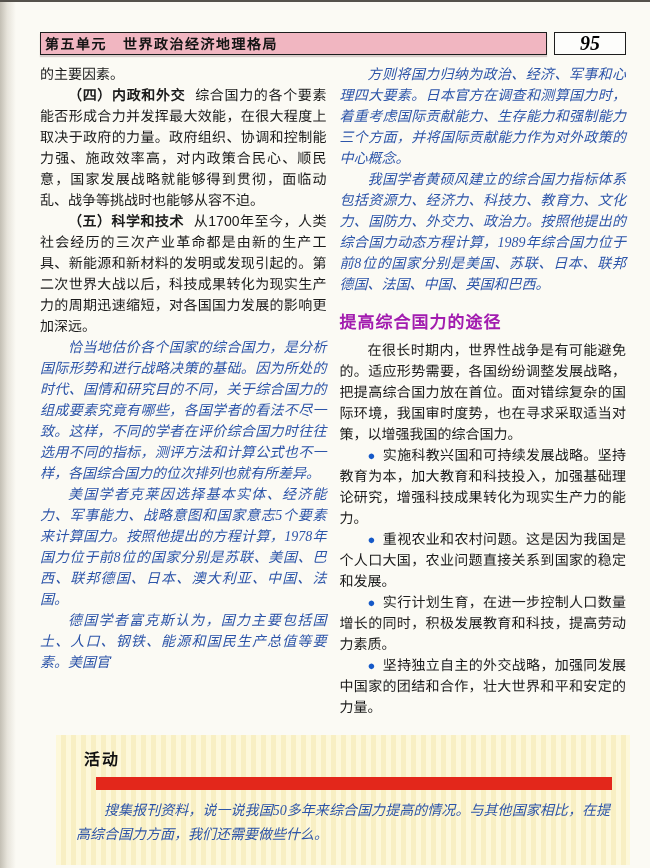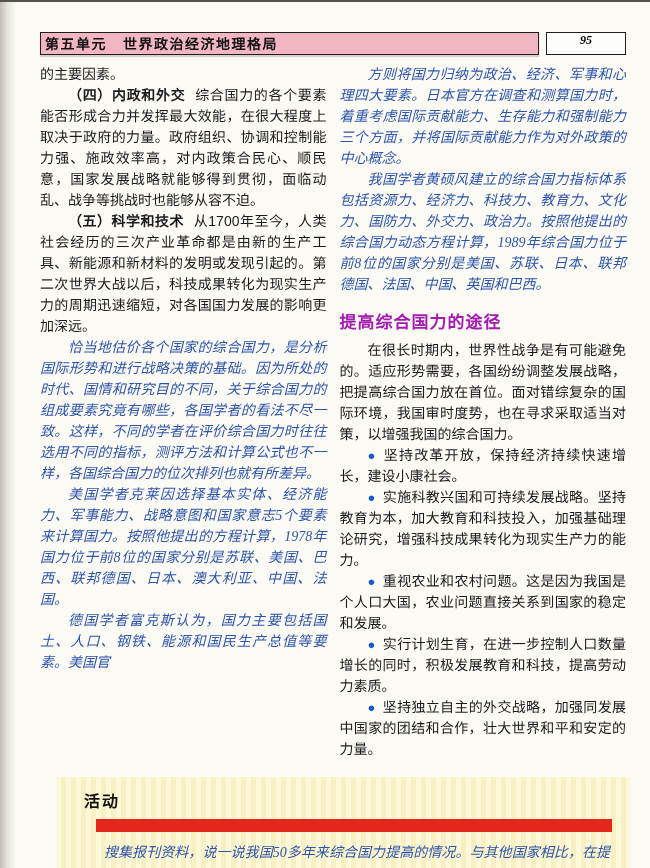--- a/index.html
+++ b/index.html
@@ -16,9 +16,9 @@
               border:1.5px solid #1d1d1d; padding:0 4px;
               box-shadow:0 2px 1px rgba(125,95,100,.28); }
   .unit-label, .chapter-title { font-weight:700; font-size:14px; color:#141414; letter-spacing:1.5px; }
-  .page-num-box { width:80px; background:#fdfdfb; border:1.5px solid #1d1d1d; margin-left:7px;
-                  display:flex; align-items:flex-start; justify-content:center; font-weight:700;
-                  font-style:italic; font-size:12px;
+  .page-num-box { width:72px; background:#fdfdfb; border:1.5px solid #1d1d1d; margin-left:7px;
+                  display:flex; align-items:center; justify-content:center; font-weight:700;
+                  font-style:italic; font-size:20px;
                   font-family:"Liberation Serif","DejaVu Serif",serif; }
 
   

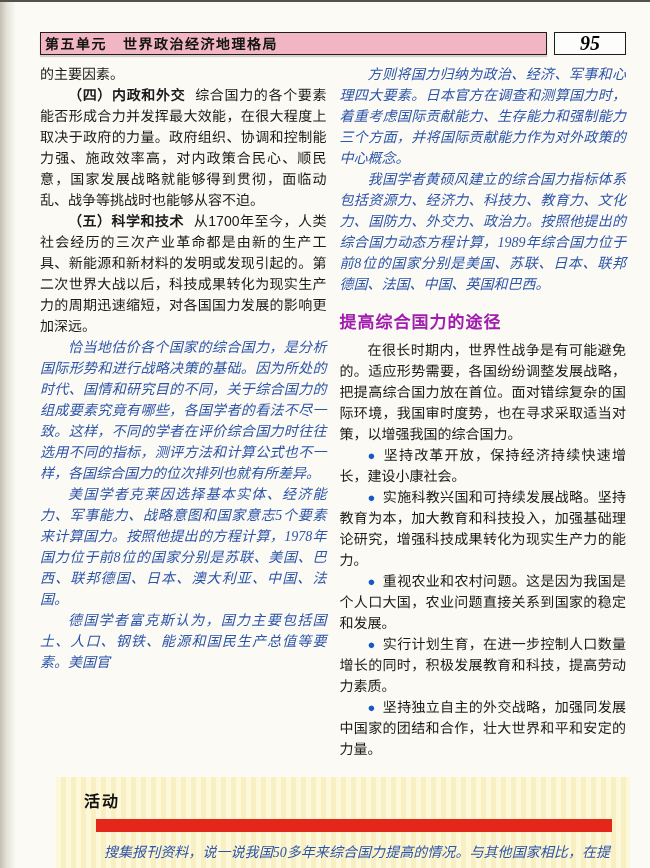--- a/index.html
+++ b/index.html
@@ -87,7 +87,6 @@
         <h3 class="section-title">提高综合国力的途径</h3>
         <p class="body">在很长时期内，世界性战争是有可能避免的。适应形势需要，各国纷纷调整发展战略，把提高综合国力放在首位。面对错综复杂的国际环境，我国审时度势，也在寻求采取适当对策，以增强我国的综合国力。</p>
 
-        <p class="bullet"><span class="dot">●</span><span>坚持改革开放，保持经济持续快速增长，建设小康社会。</span></p>
         <p class="bullet"><span class="dot">●</span><span>实施科教兴国和可持续发展战略。坚持教育为本，加大教育和科技投入，加强基础理论研究，增强科技成果转化为现实生产力的能力。</span></p>
         <p class="bullet"><span class="dot">●</span><span>重视农业和农村问题。这是因为我国是个人口大国，农业问题直接关系到国家的稳定和发展。</span></p>
         <p class="bullet"><span class="dot">●</span><span>实行计划生育，在进一步控制人口数量增长的同时，积极发展教育和科技，提高劳动力素质。</span></p>

